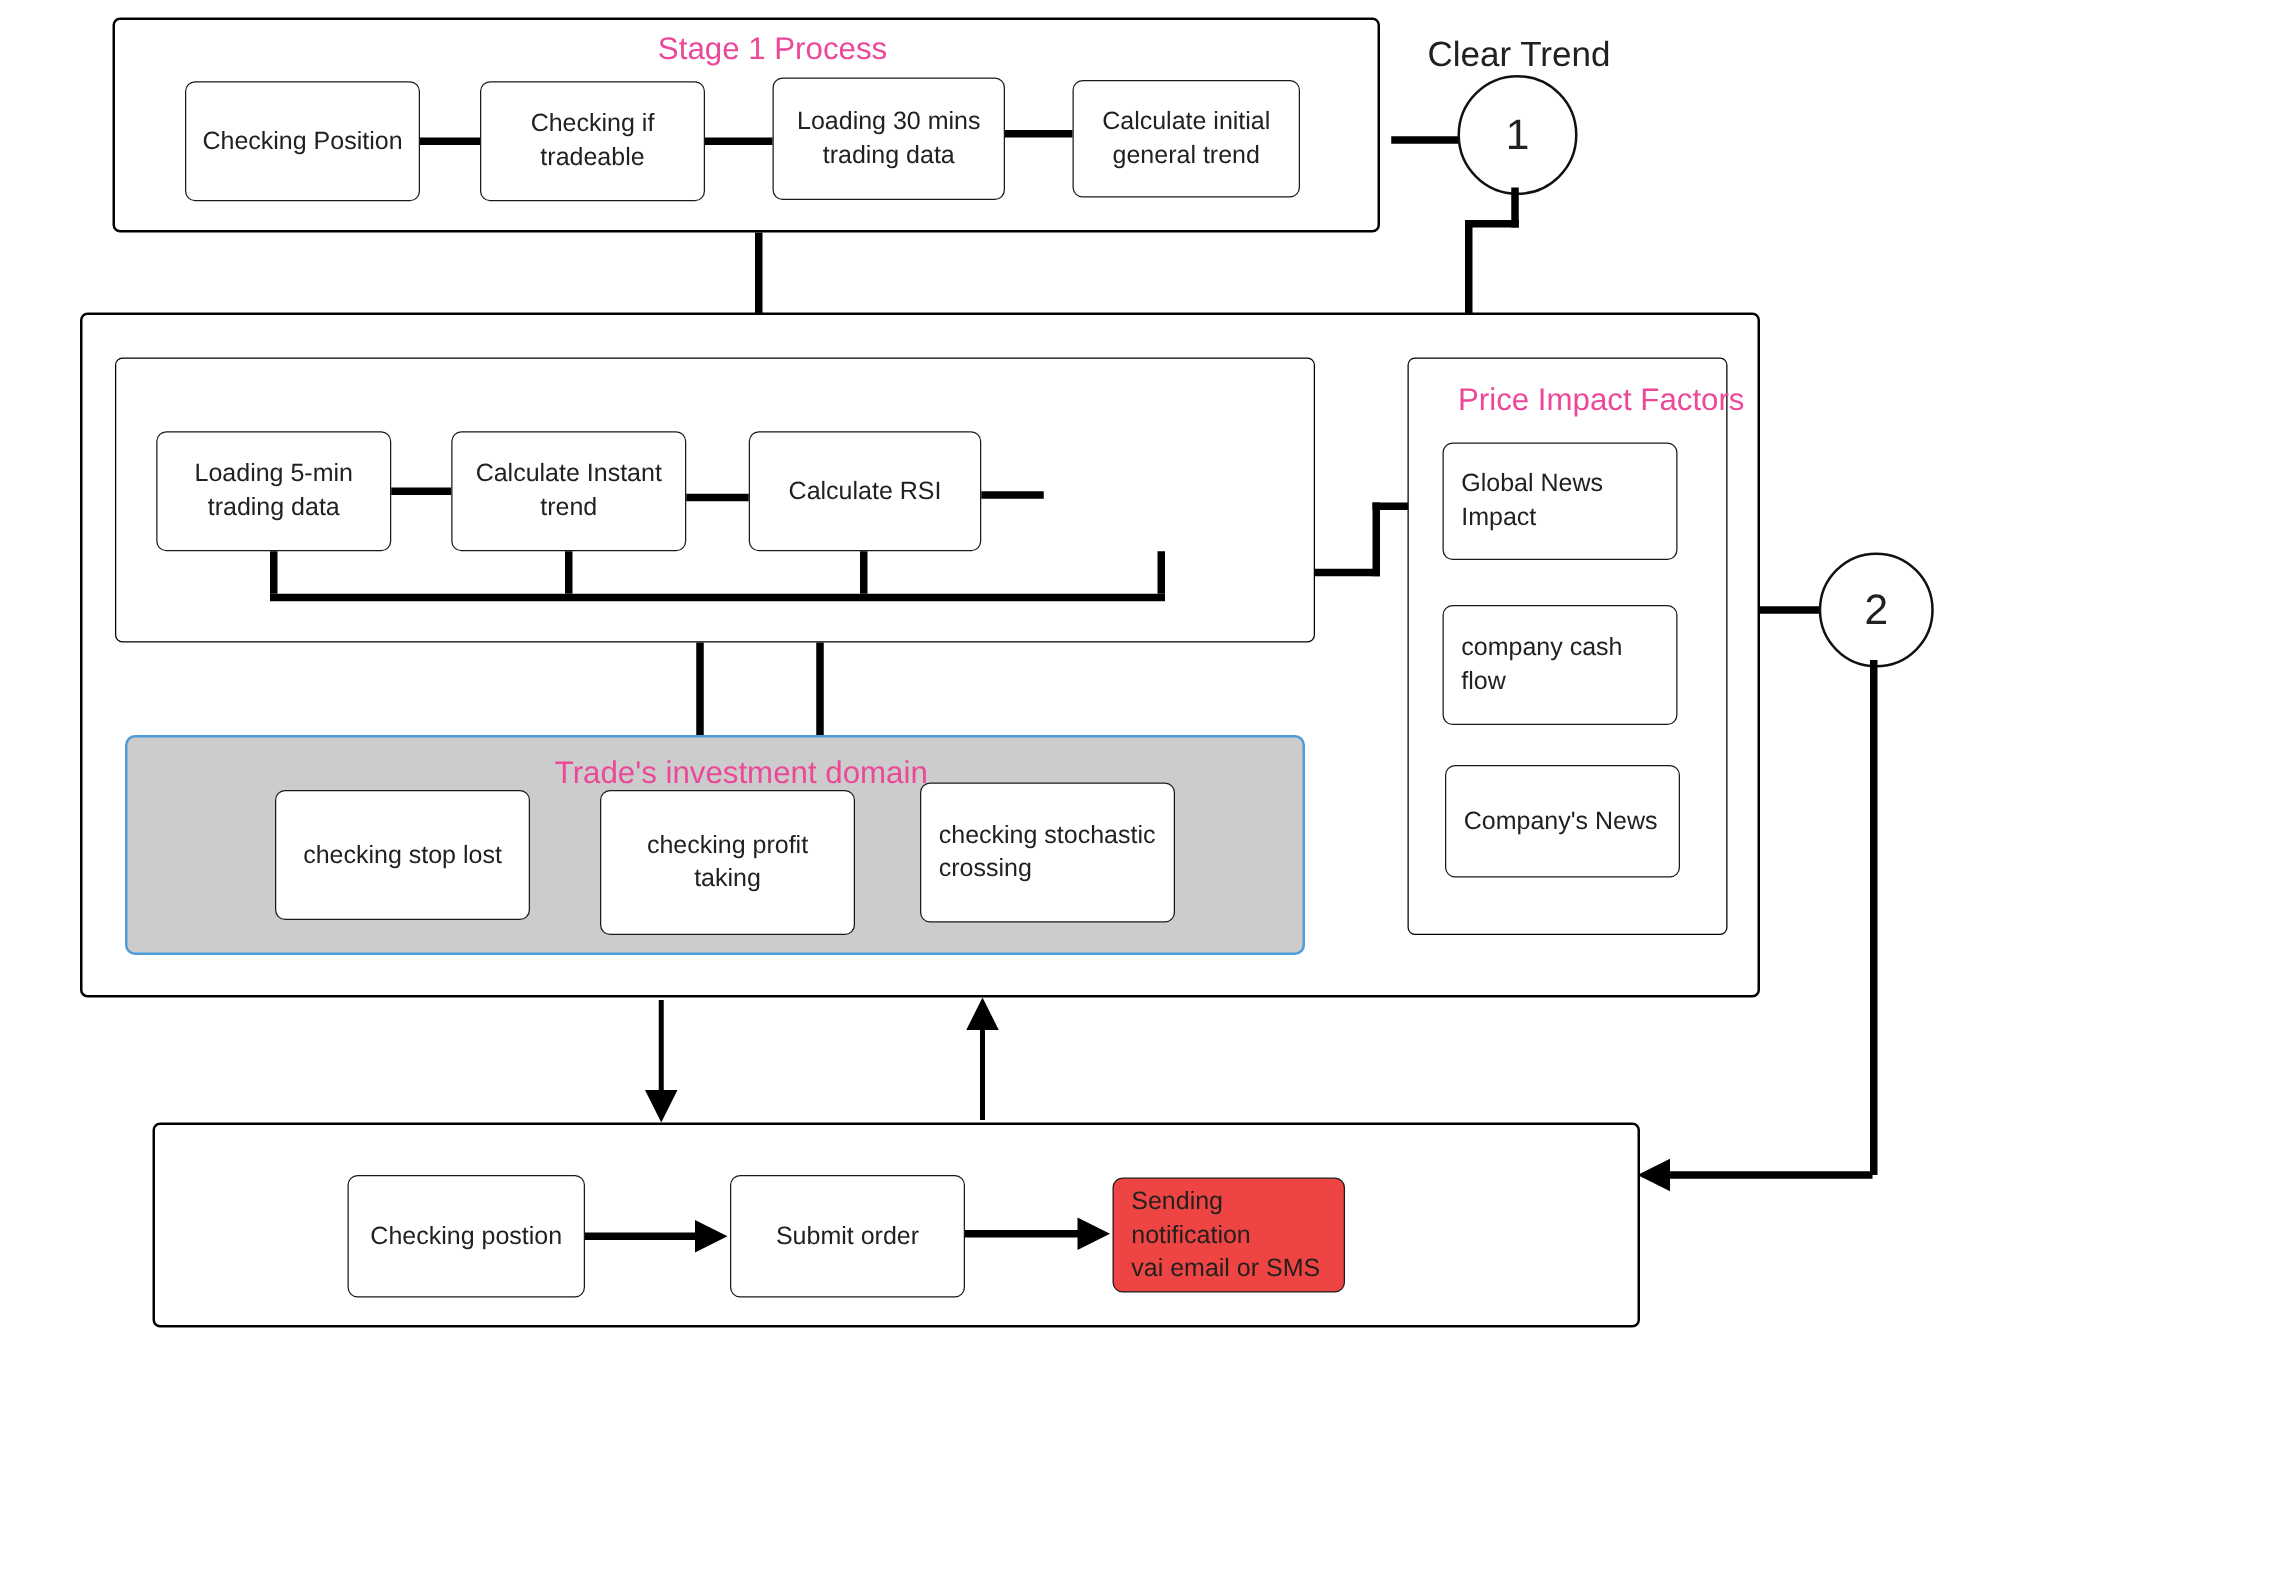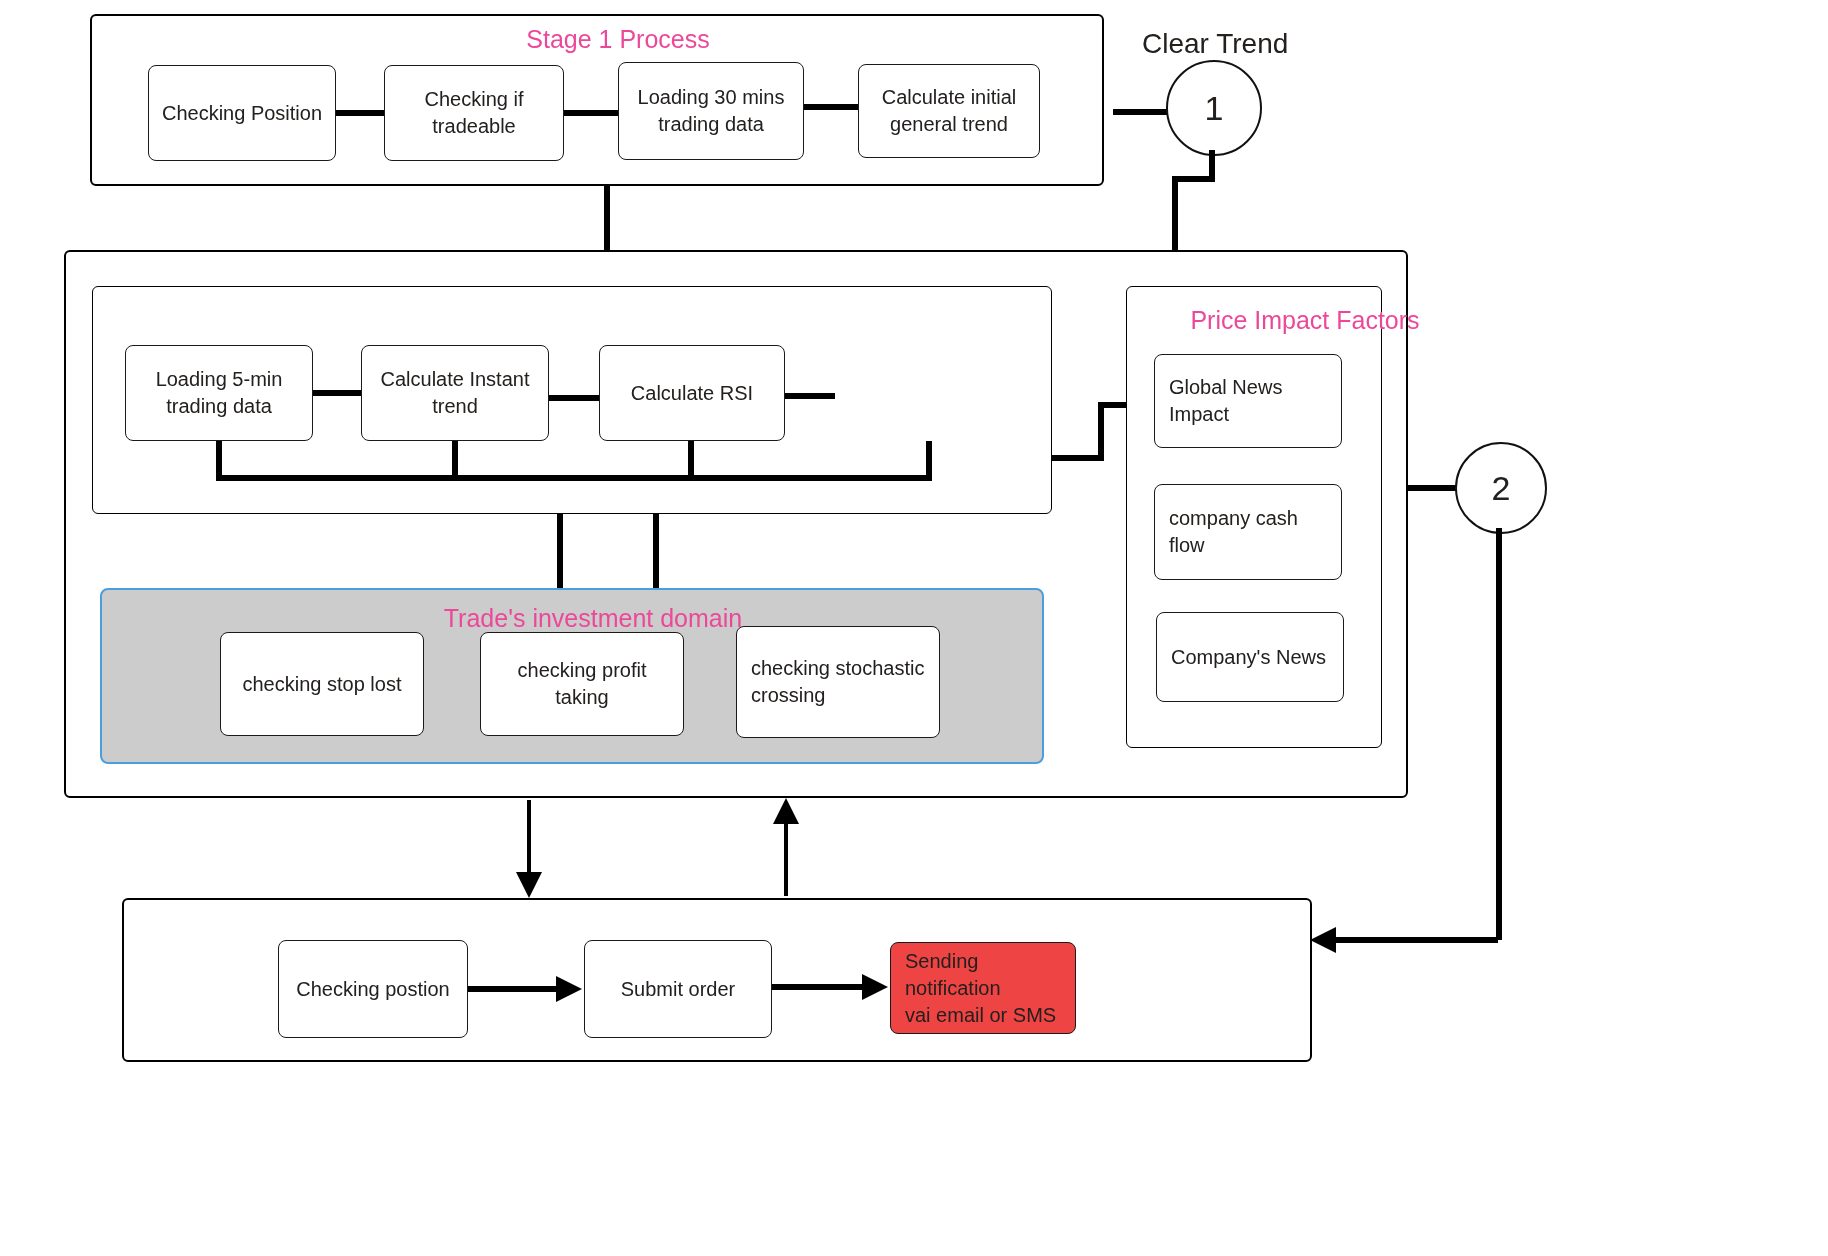--- a/index.html
+++ b/index.html
@@ -115,7 +115,7 @@
   </div>
 
   <div class="container" style="left:1126px;top:286px;width:256px;height:462px;border-width:1.6px;"></div>
-  <div class="grouptitle" style="left:1156px;top:306px;width:256px;text-align:center;">Price Impact Factors</div>
+  <div class="grouptitle" style="left:1132px;top:306px;width:256px;text-align:center;">Price Impact Factors</div>
 
   <div class="node left" style="left:1154px;top:354px;width:188px;height:94px;">
     <span>Global News Impact</span>

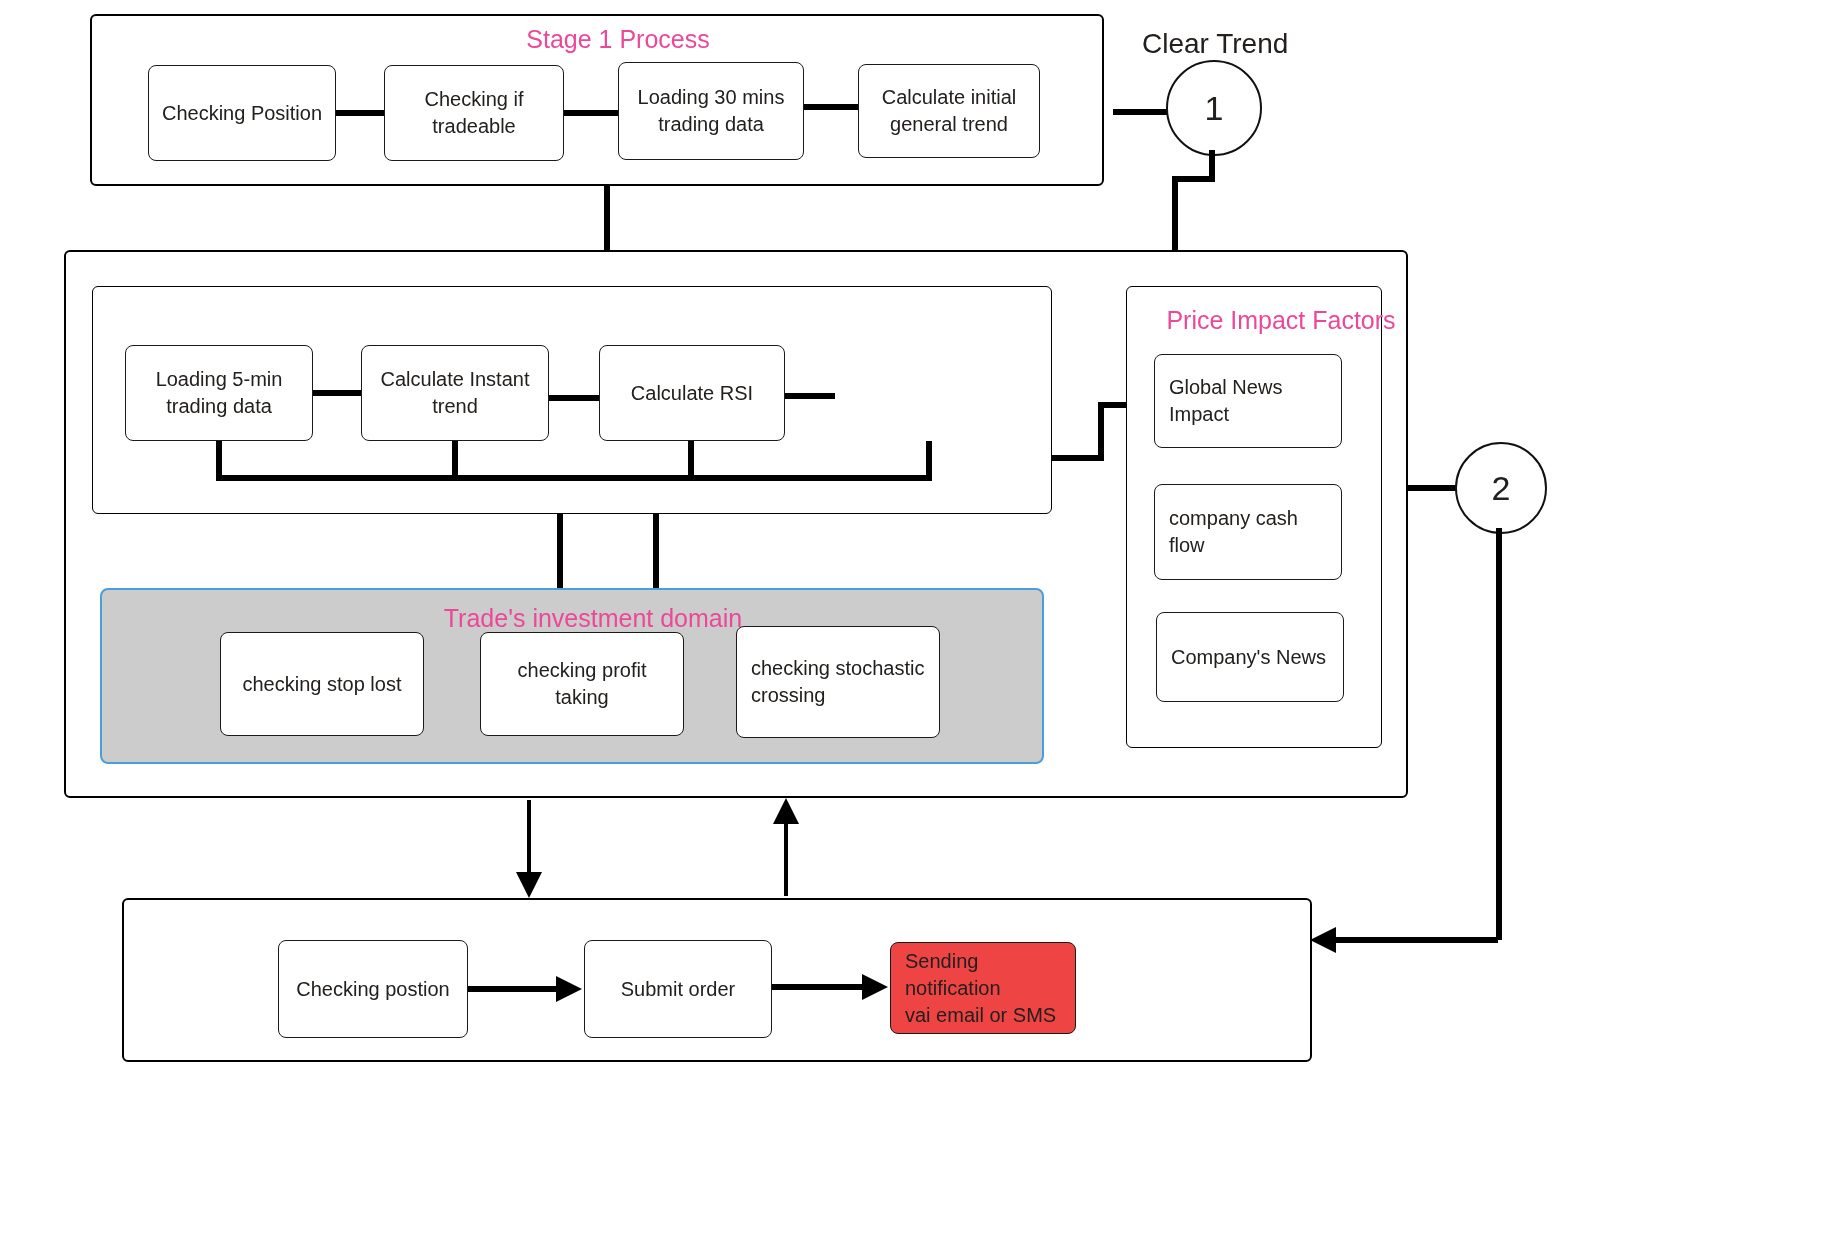--- a/index.html
+++ b/index.html
@@ -107,7 +107,7 @@
   <div class="node" style="left:220px;top:632px;width:204px;height:104px;">
     <span>checking stop lost</span>
   </div>
-  <div class="node" style="left:480px;top:632px;width:204px;height:104px;">
+  <div class="node" style="left:480px;top:632px;width:204px;height:116px;">
     <span>checking profit taking</span>
   </div>
   <div class="node left" style="left:736px;top:626px;width:204px;height:112px;">

